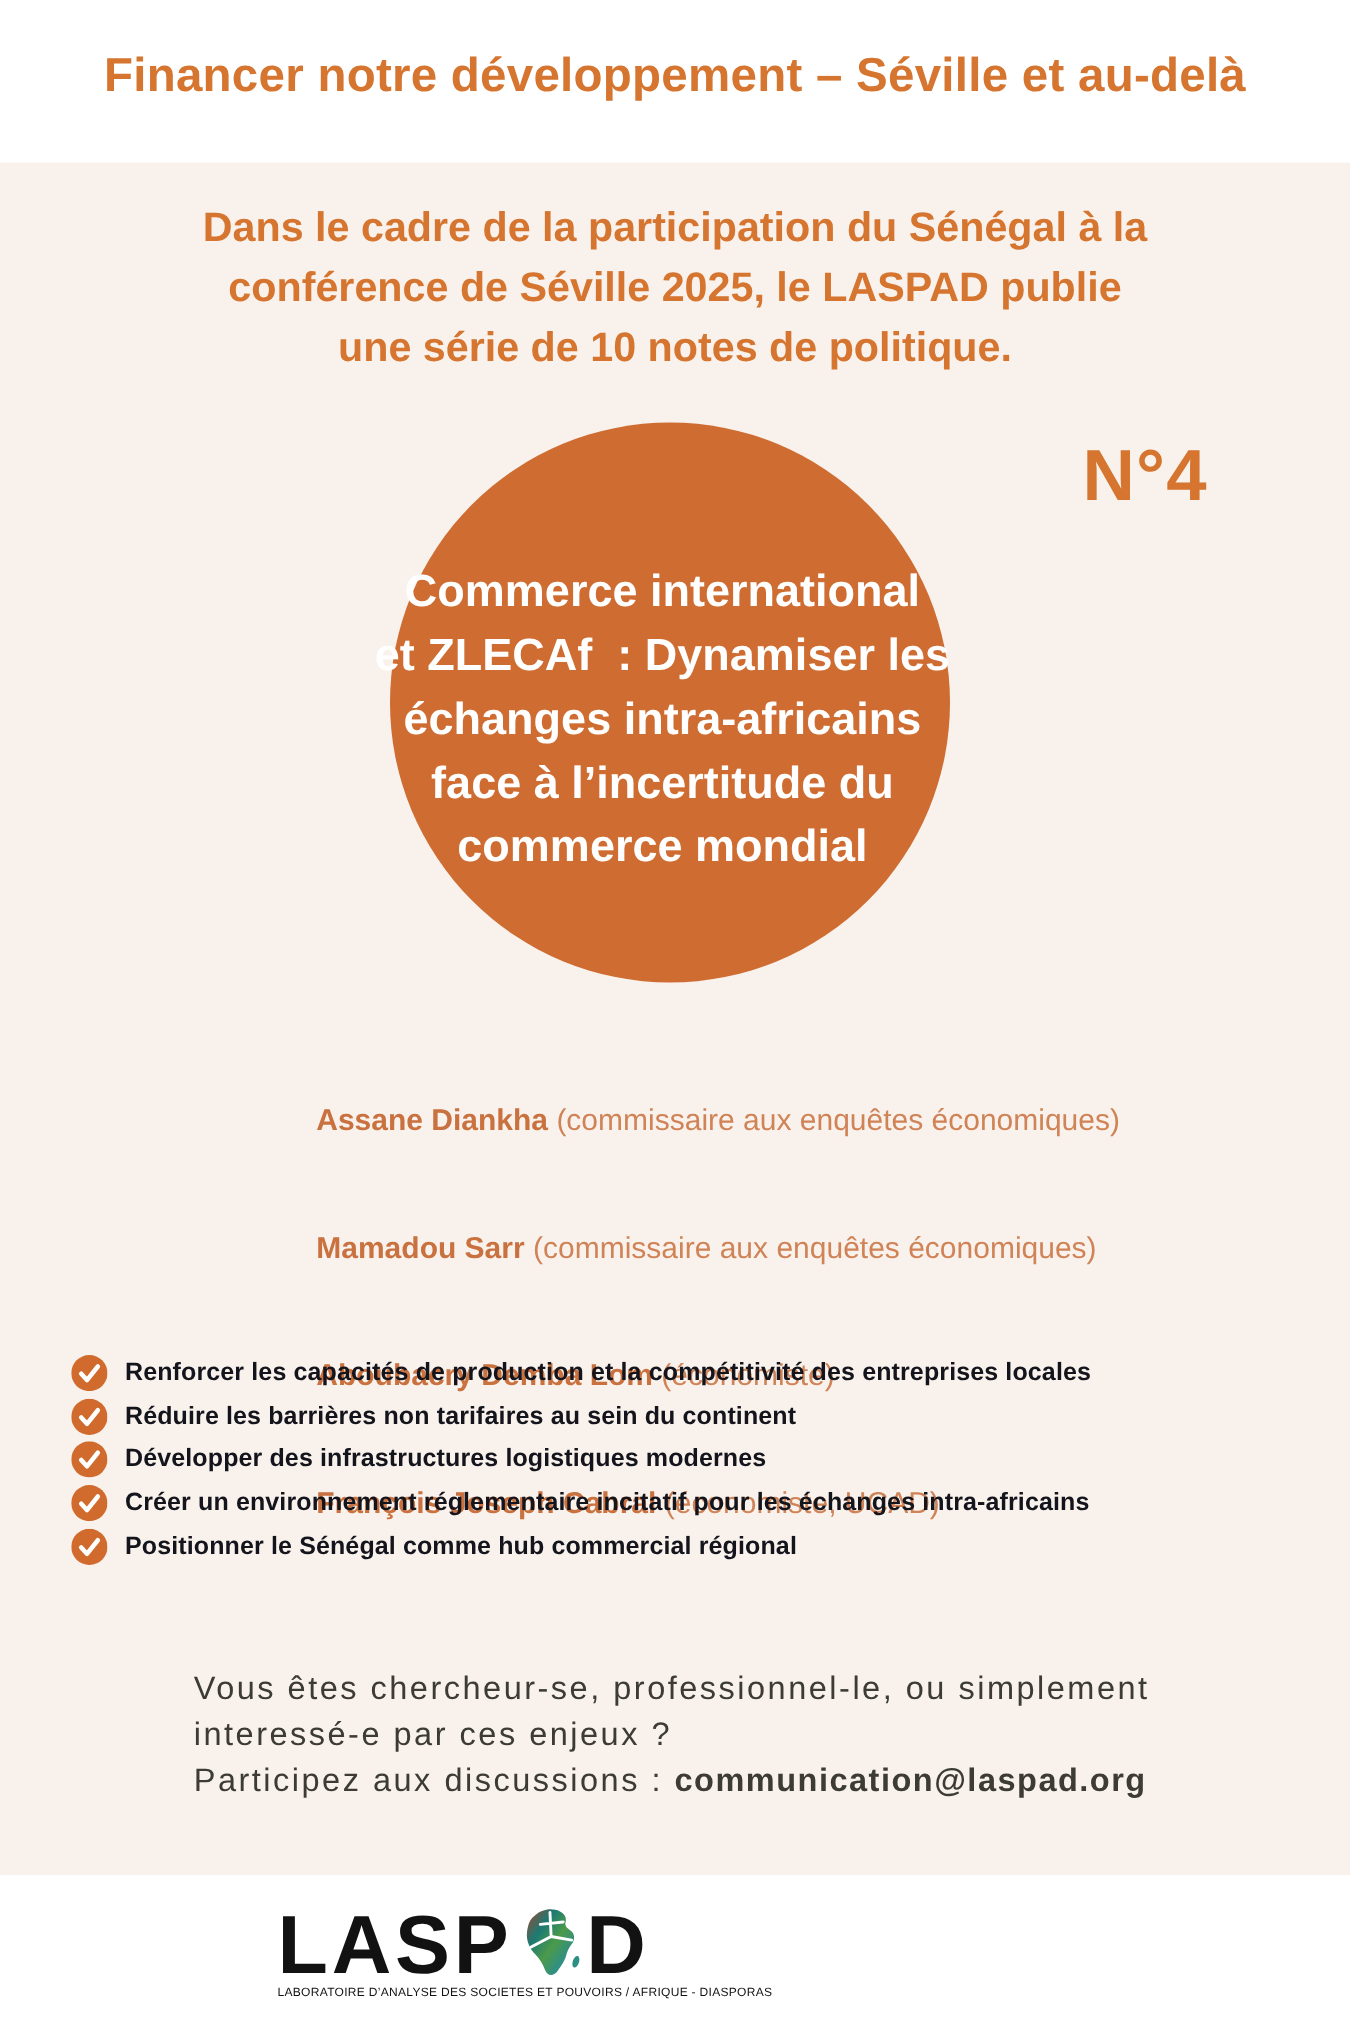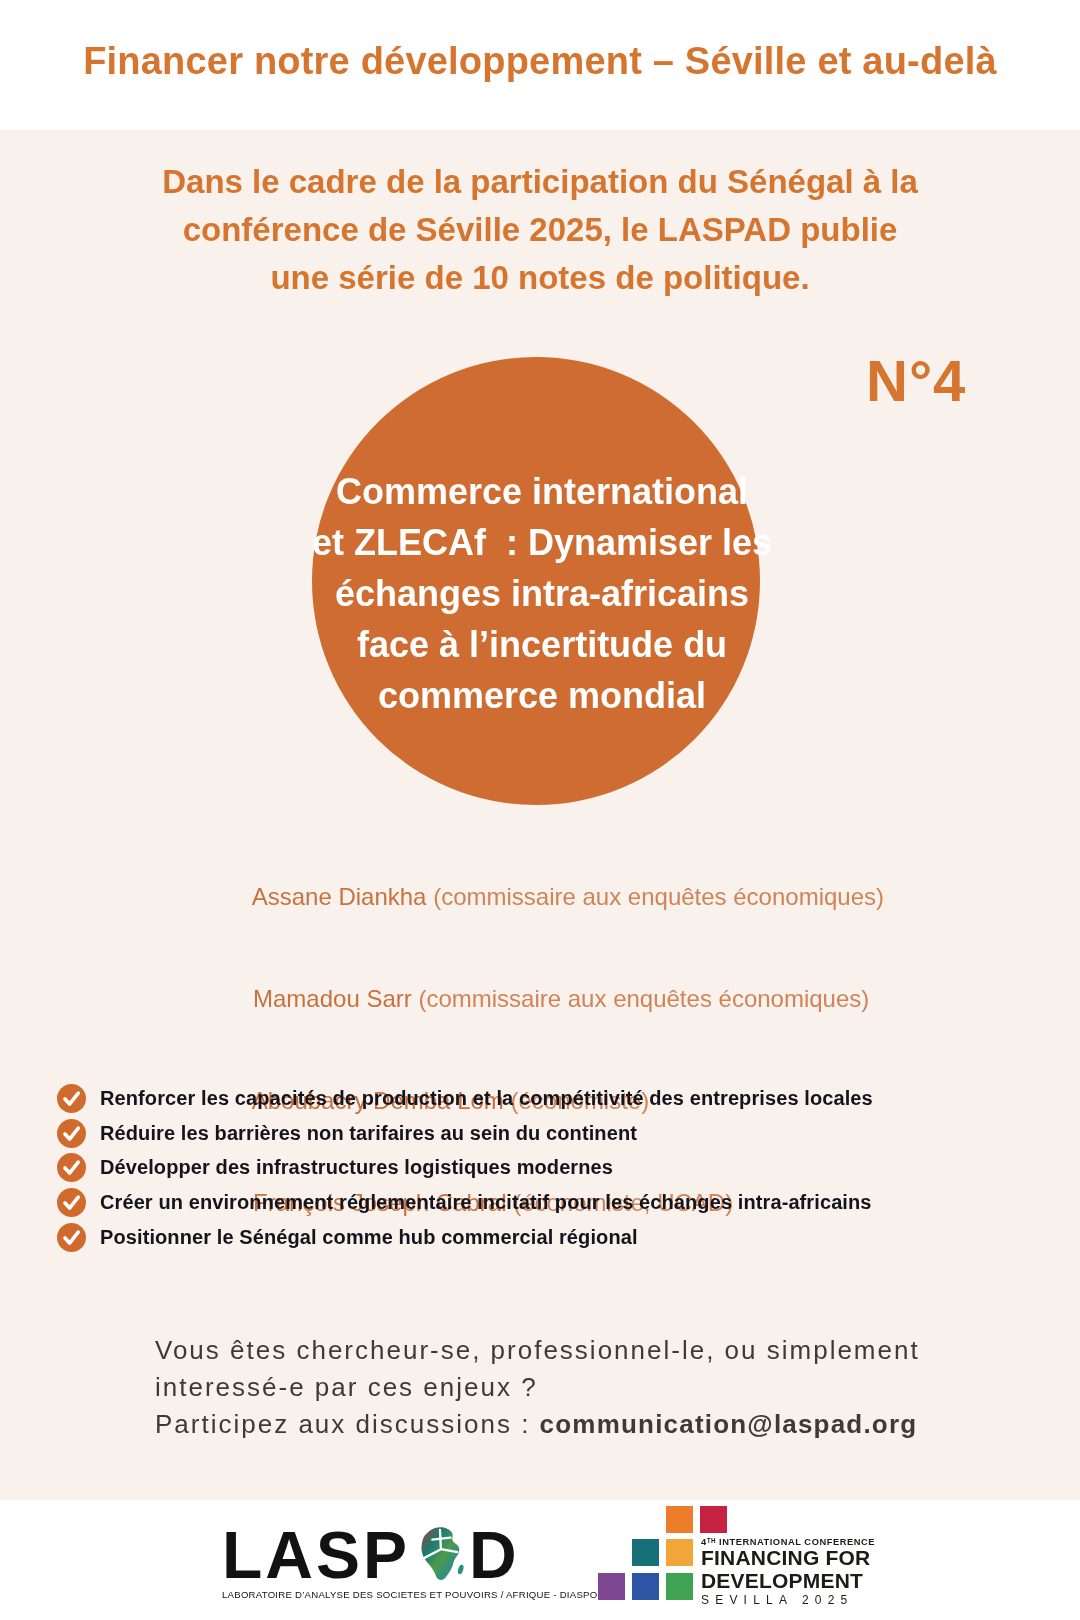--- a/index.html
+++ b/index.html
@@ -42,9 +42,9 @@
   }
 
   .topic-circle{
-    position:absolute;left:312px;top:357px;width:448px;height:448px;
+    position:absolute;left:312px;top:338px;width:448px;height:448px;
     border-radius:50%;background:var(--circle-orange,#cf6c31);
-    display:flex;align-items:center;justify-content:flex-start;
+    display:flex;align-items:center;justify-content:flex-end;
   }
   .topic-title{
     padding-top:24px;text-align:center;color:#ffffff;

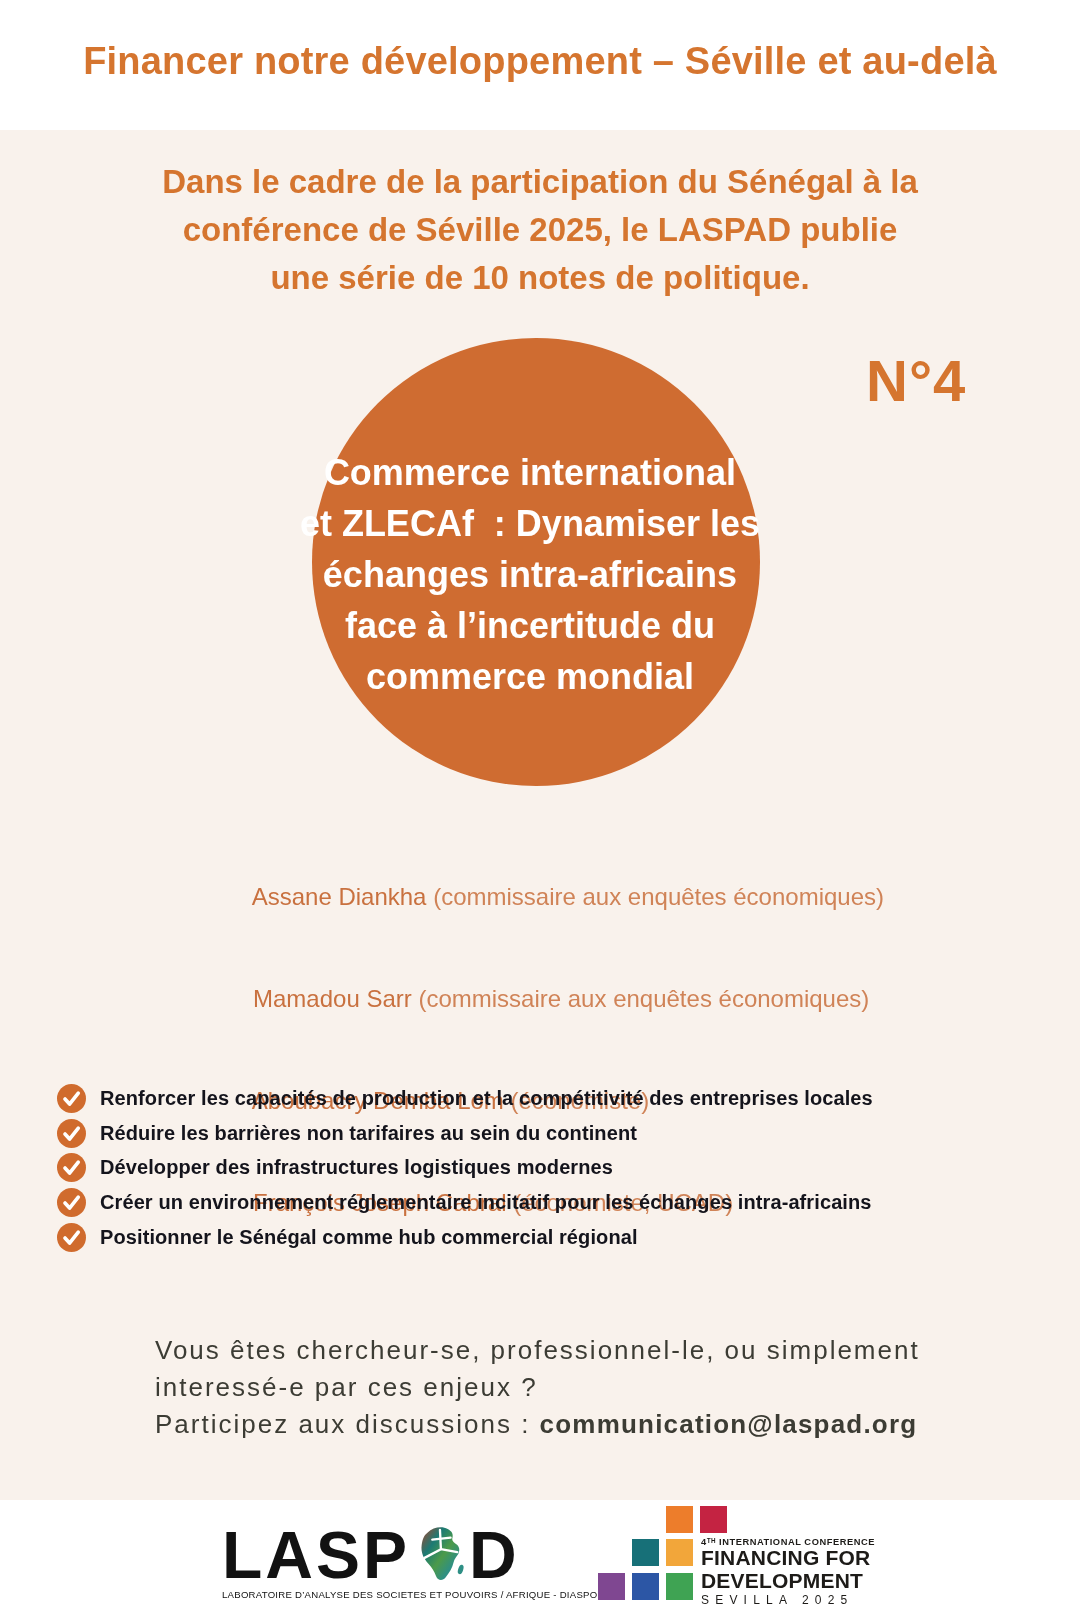--- a/index.html
+++ b/index.html
@@ -57,7 +57,7 @@
     font-size:24px;line-height:34px;
   }
   .author-row{white-space:pre;}
-  .author-name{font-weight:400;color:var(--author-name-orange,#c9713f);}
+  .author-name{font-weight:700;color:var(--author-name-orange,#c9713f);}
   .author-role{font-weight:400;color:var(--author-role-orange,#d08357);margin-top:25px;}
 
   .objectives{position:absolute;left:57px;top:1081px;width:990px;}

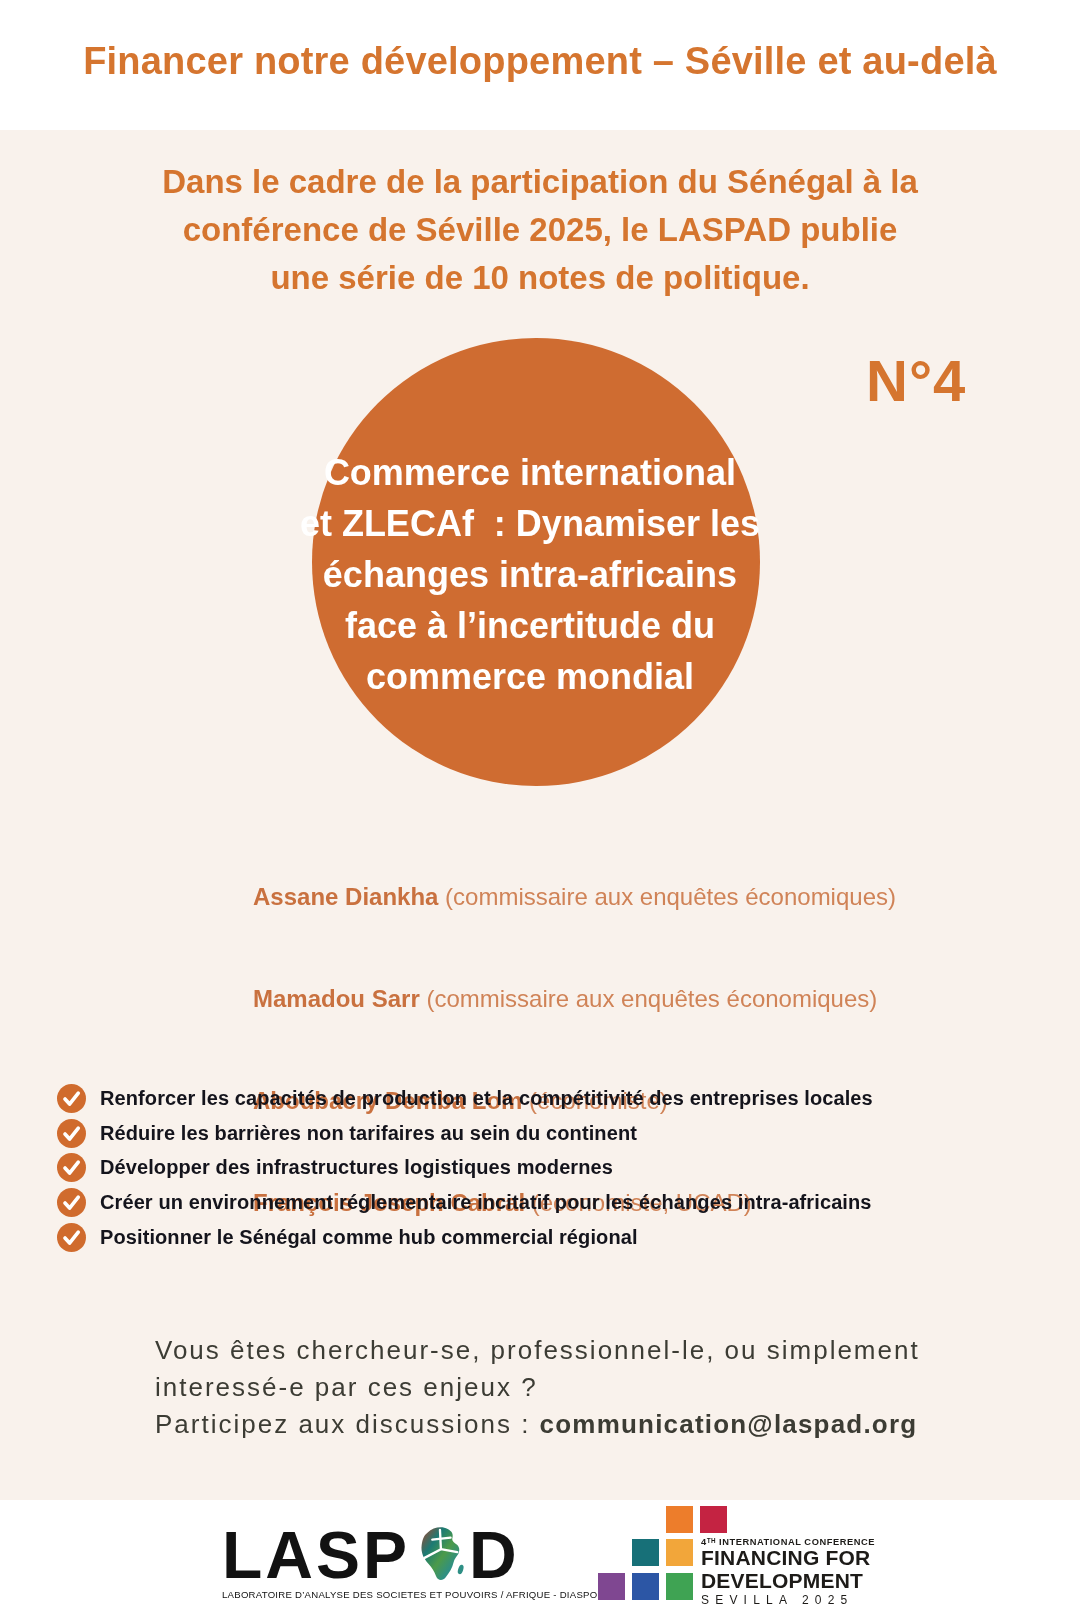--- a/index.html
+++ b/index.html
@@ -214,21 +214,6 @@
     <div class="laspad-tagline">LABORATOIRE D’ANALYSE DES SOCIETES ET POUVOIRS / AFRIQUE - DIASPORAS</div>
   </div>
 
-  <div class="ffd-logo">
-    <div class="sq orange"></div>
-    <div class="sq red"></div>
-    <div class="sq teal"></div>
-    <div class="sq yellow"></div>
-    <div class="sq purple"></div>
-    <div class="sq blue"></div>
-    <div class="sq green"></div>
-    <div class="ffd-text">
-      <div class="ffd-conf">4ᵀᴴ INTERNATIONAL CONFERENCE</div>
-      <div class="ffd-line1">FINANCING FOR</div>
-      <div class="ffd-line2">DEVELOPMENT</div>
-      <div class="ffd-line3">SEVILLA 2025</div>
-    </div>
-  </div>
 
 </div>
 

